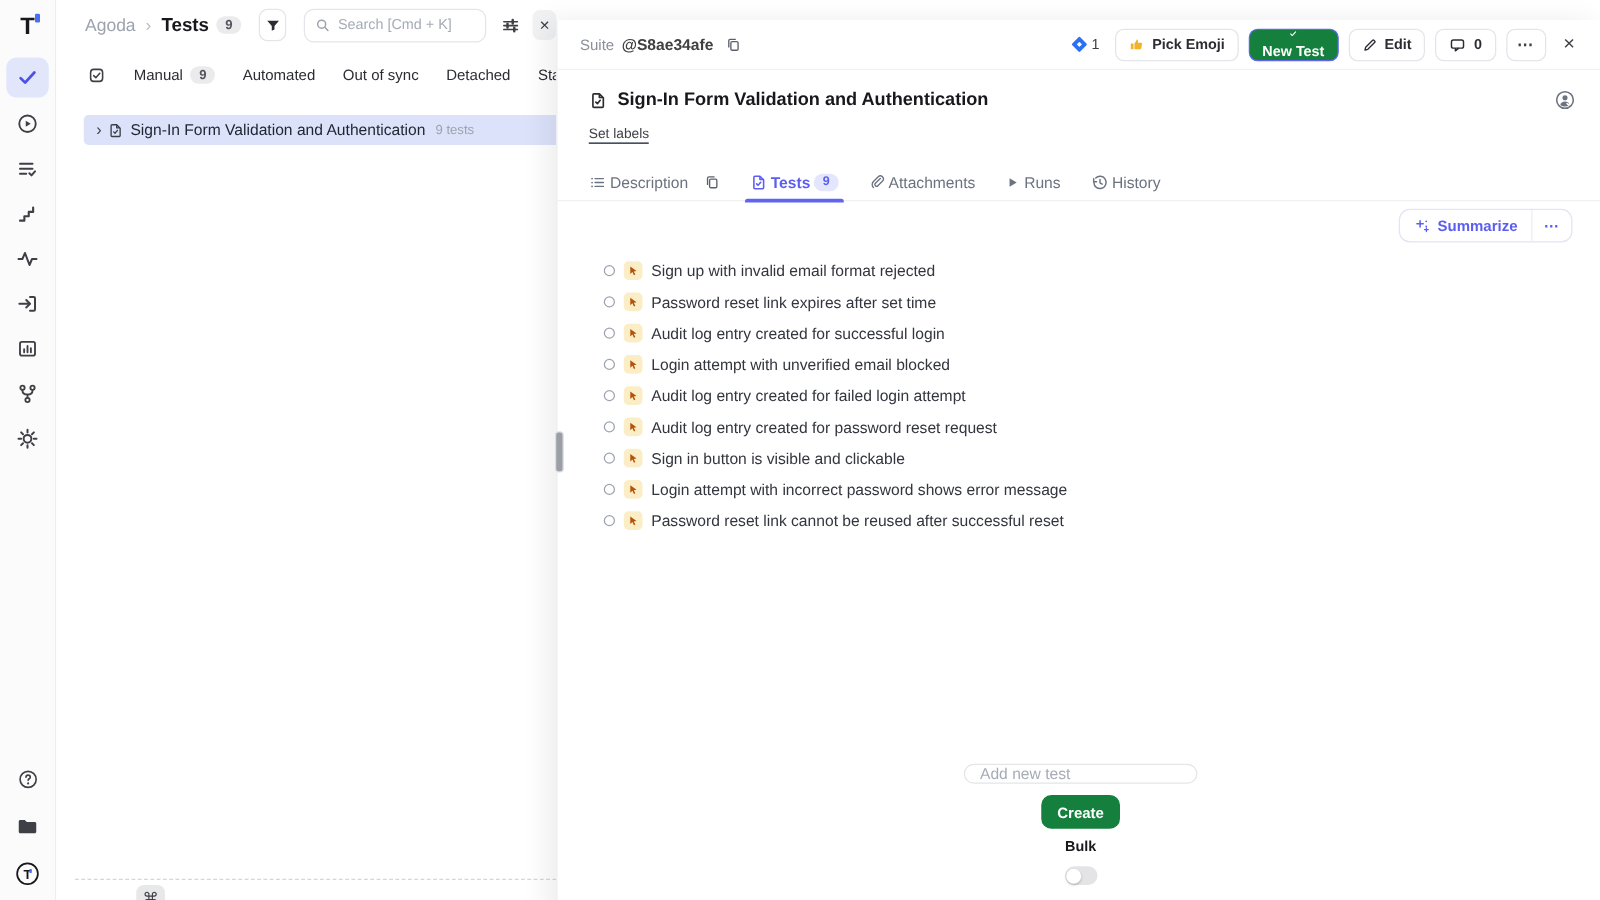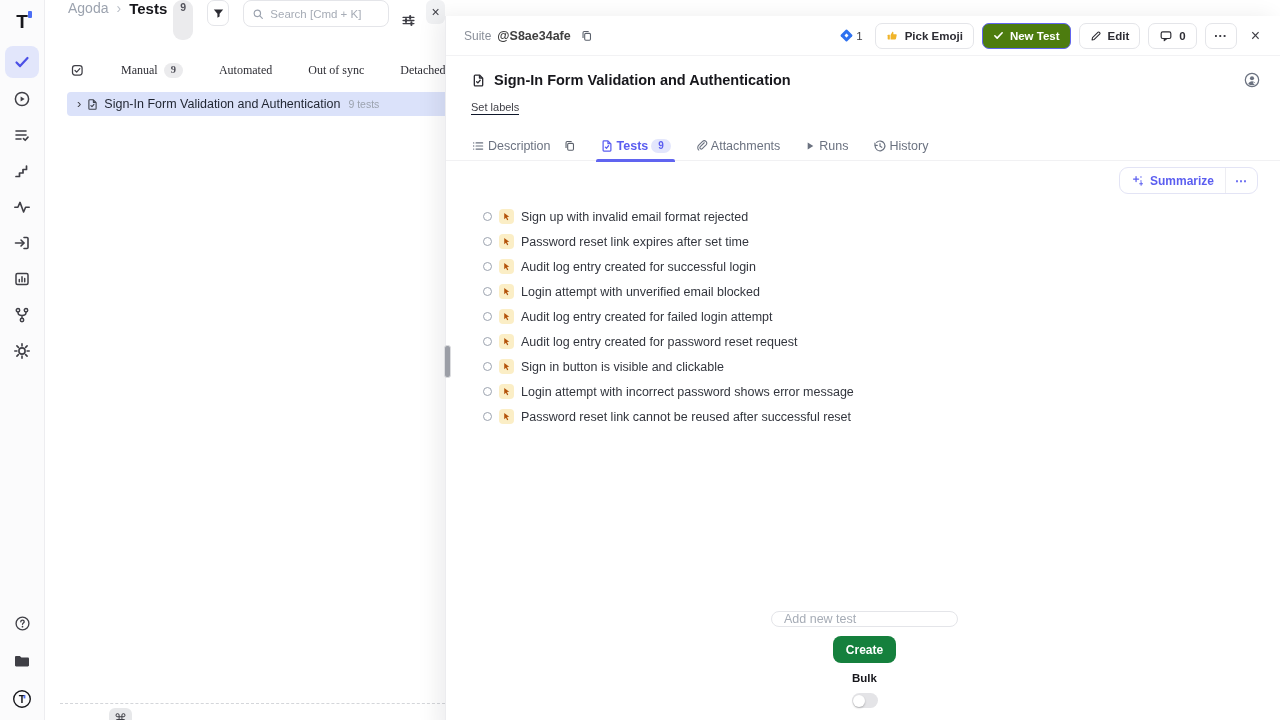--- a/index.html
+++ b/index.html
@@ -18,7 +18,7 @@
 
   
   .tree-panel { position:absolute; left:45px; top:0; width:400px; height:720px; background:#fff; }
-  .topbar { display:flex; height:40px; padding-left:23px; gap:6px; }
+  .topbar { display:flex; align-items:center; height:40px; padding-left:23px; gap:6px; }
   .crumb-project { color:#9ca3af; font-size:14px; }
   .crumb-sep { color:#b9bec7; font-size:14px; padding:0 2px; }
   .crumb-section { color:#17171c; font-size:15px; font-weight:700; }

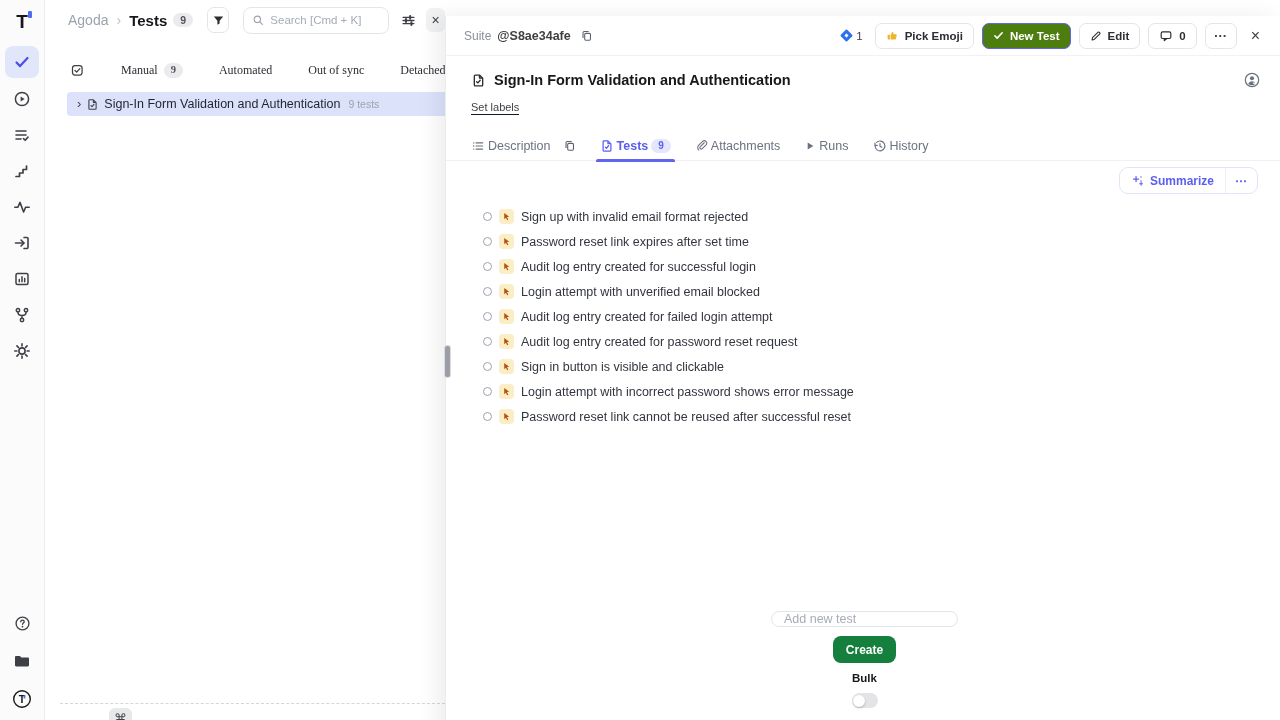--- a/index.html
+++ b/index.html
@@ -58,7 +58,7 @@
   .diamond { width:9px; height:9px; background:#2e71f0; transform:rotate(45deg); position:relative; border-radius:1px; }
   .diamond::after { content:""; position:absolute; left:3px; top:3px; width:3px; height:3px; background:#fff; border-radius:0.5px; }
   .btn { height:26px; border:1px solid #e4e5e9; background:#fff; border-radius:7px; display:flex; align-items:center; gap:6px; padding:0 10px; font-size:11.5px; color:#2c2c33; font-weight:600; }
-  .btn.primary { background:#4d7c0f; border-color:#6064f0; color:#fff; }
+  .btn.primary { background:#15803d; border-color:#6064f0; color:#fff;flex-direction:column; }
   .dots { font-size:13px; letter-spacing:1px; font-weight:700; color:#3f3f46; }
   .x-close { font-size:16px; color:#3f3f46; padding:0 6px; }
 

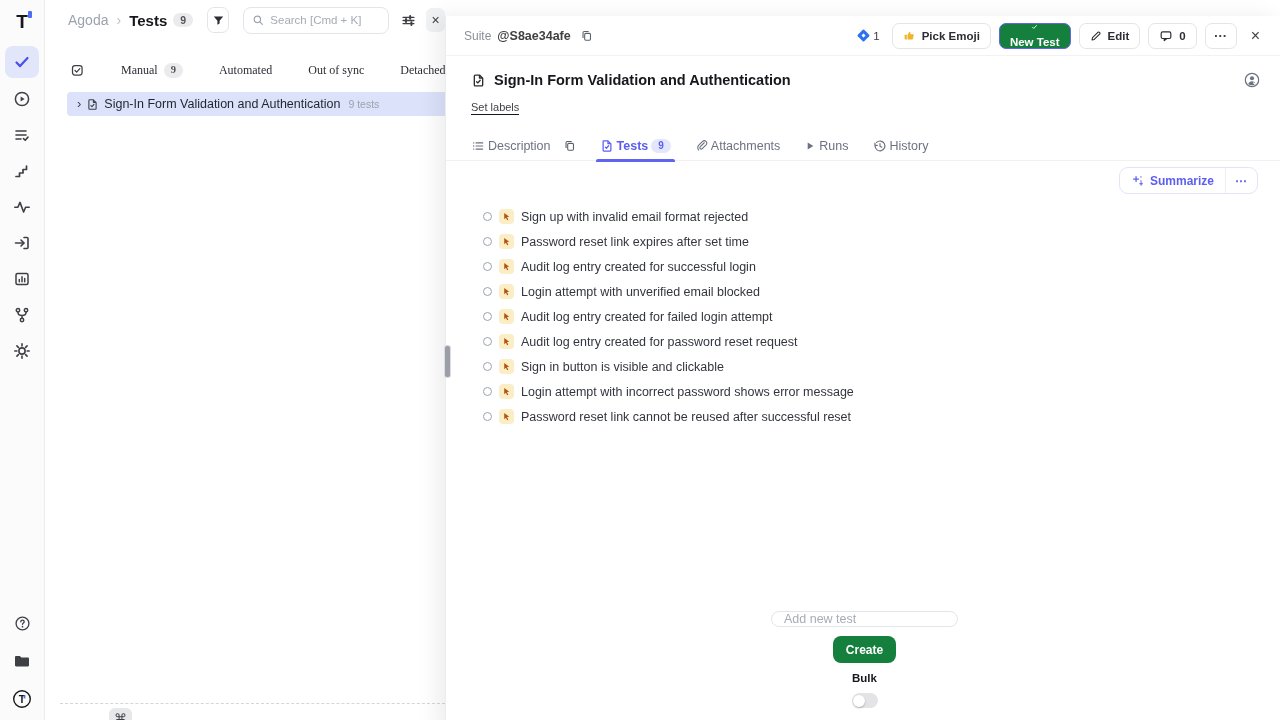--- a/index.html
+++ b/index.html
@@ -30,7 +30,7 @@
   .sliders-btn { margin-left:6px; color:#3f3f46; display:flex; align-items:center; }
   .panel-close { margin-left:4px; width:24px; height:24px; border-radius:6px; background:#f1f2f4; color:#3f3f46; font-size:14px; display:flex; align-items:center; justify-content:center; }
 
-  .filter-tabs { display:flex; align-items:flex-end; height:36px; padding-left:25px; gap:36px; margin-top:2px;font-family:Liberation Serif, serif; }
+  .filter-tabs { display:flex; align-items:center; height:36px; padding-left:25px; gap:22px; margin-top:2px; }
   .filter-tabs .fticon { color:#3f3f46; display:flex; }
   .ftab { font-size:12px; color:#2c2c33; display:flex; align-items:center; gap:6px; white-space:nowrap; }
 

